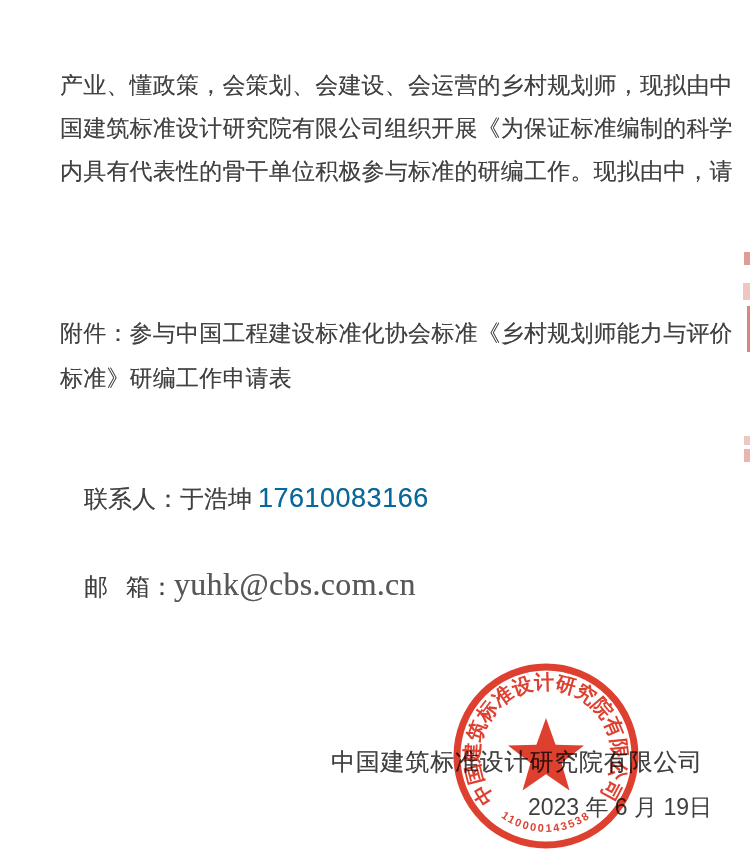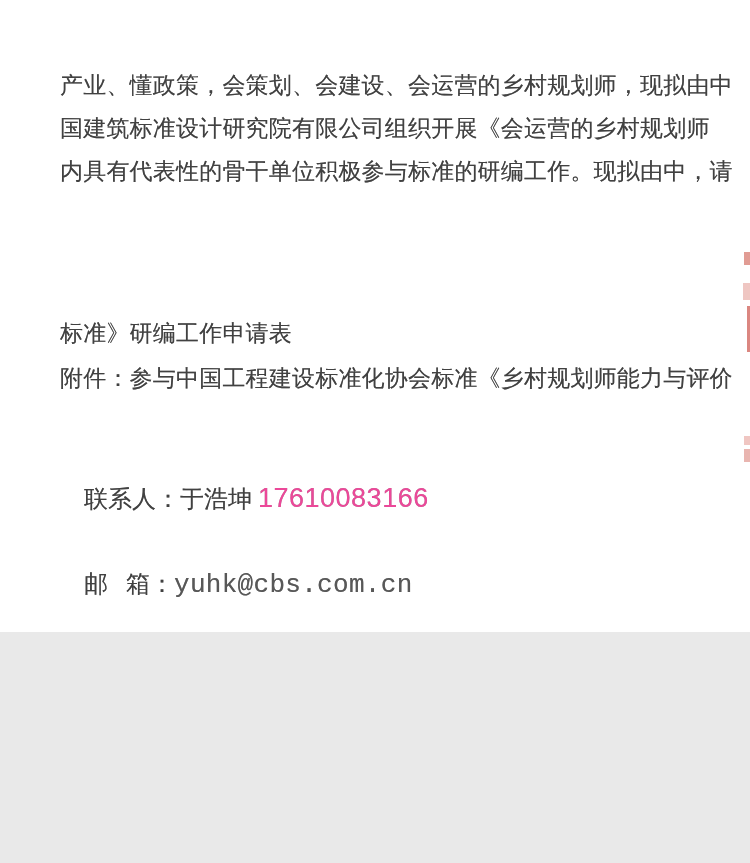--- a/index.html
+++ b/index.html
@@ -4,7 +4,7 @@
 <style>
   html,body { margin:0; padding:0; background:#e9e9e9; }
   .page {
-    position:relative; width:750px; height:632px; margin:0 auto;
+    position:relative; width:750px; height:863px; margin:0 auto;
     background:#ffffff; overflow:hidden;
     font-family:"Liberation Serif","DejaVu Serif",serif;
     color:#414141;

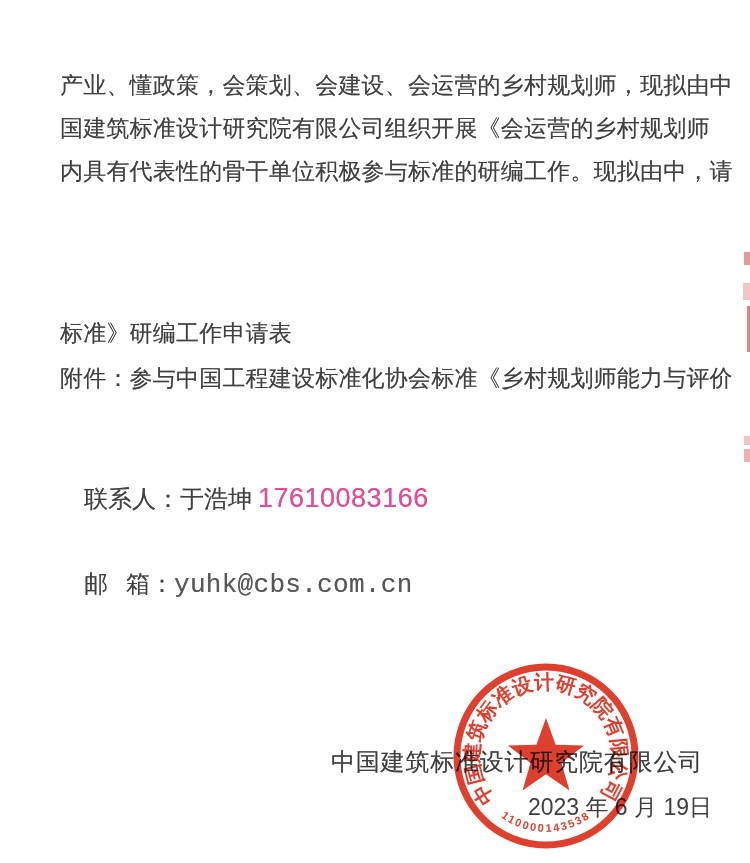--- a/index.html
+++ b/index.html
@@ -48,7 +48,7 @@
 
   <div class="body-block">
     <div class="textline">产业、懂政策，会策划、会建设、会运营的乡村规划师，现拟由中</div>
-    <div class="textline">国建筑标准设计研究院有限公司组织开展《会运营的乡村规划师</div>
+    <div class="textline">国建筑标准设计研究院有限公司组织开展《为保证标准编制的科学</div>
     <div class="textline">内具有代表性的骨干单位积极参与标准的研编工作。现拟由中，请</div>
   </div>
 

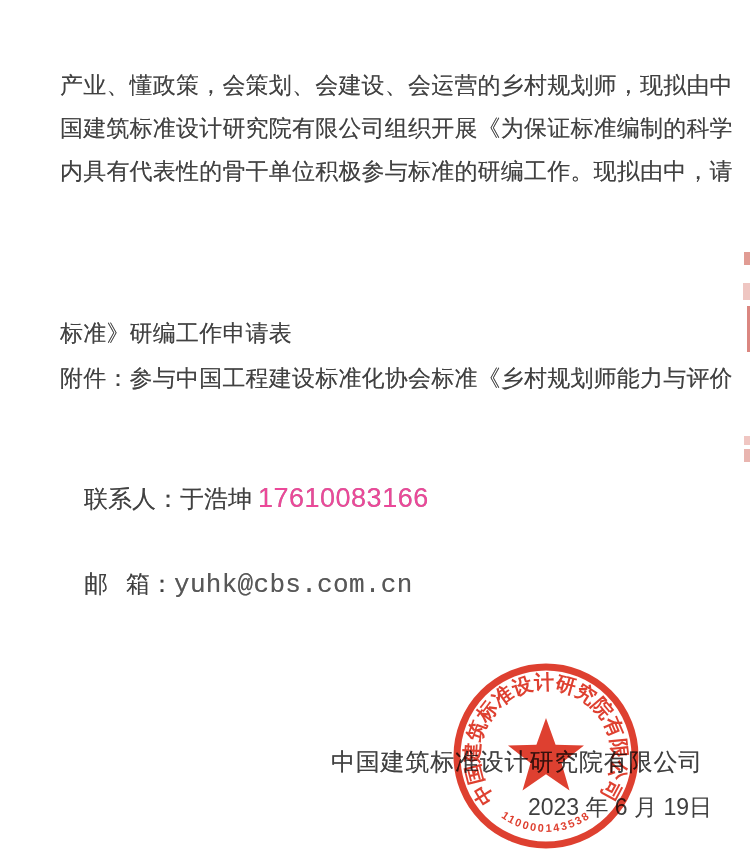--- a/index.html
+++ b/index.html
@@ -53,8 +53,8 @@
   </div>
 
   <div class="attach-block">
+    <div class="textline">附件：参与中国工程建设标准化协会标准《乡村规划师能力与评价</div>
     <div class="textline">标准》研编工作申请表</div>
-    <div class="textline">附件：参与中国工程建设标准化协会标准《乡村规划师能力与评价</div>
   </div>
 
   <div class="contact-block textline">

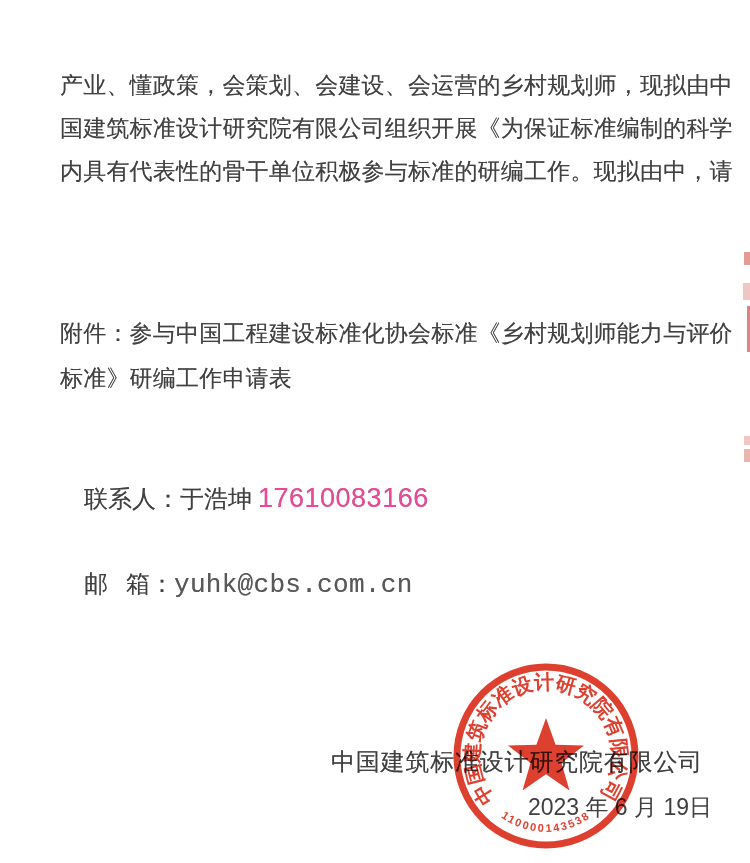--- a/index.html
+++ b/index.html
@@ -17,7 +17,7 @@
   .email-block  { position:absolute; left:60px; top:533px; font-size:24px; line-height:34px; }
   .digits {
     font-family:"Liberation Sans","DejaVu Sans",sans-serif;
-    font-size:27px; color:#ec4899; letter-spacing:0.5px;
+    font-size:27px; color:#0369a1; letter-spacing:0.5px;
   }
   .email-addr {
     font-family:Liberation Mono, monospace;

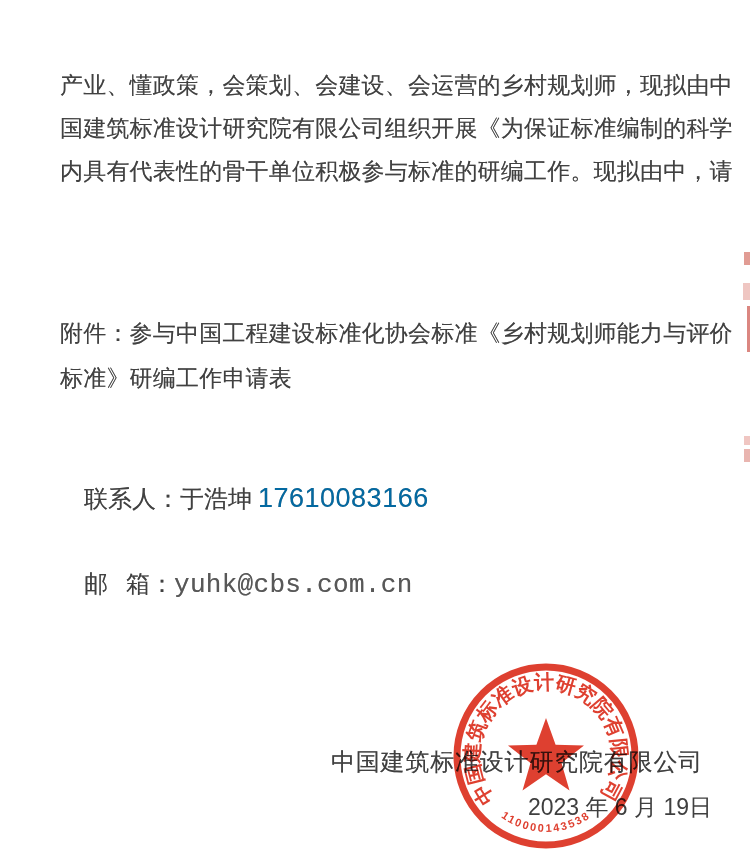--- a/index.html
+++ b/index.html
@@ -20,8 +20,8 @@
     font-size:27px; color:#0369a1; letter-spacing:0.5px;
   }
   .email-addr {
-    font-family:Liberation Mono, monospace;
-    font-size:26px; color:#585858; letter-spacing:0.3px;
+    font-family:Liberation Serif, serif;
+    font-size:32px; color:#585858; letter-spacing:0.3px;
   }
   .company-line { position:absolute; top:746px; right:47px; font-size:24px; letter-spacing:0.8px; color:#3f3f3f; }
   .date-line    { position:absolute; top:792px; right:38px; font-size:24px; white-space:pre; color:#3f3f3f;

